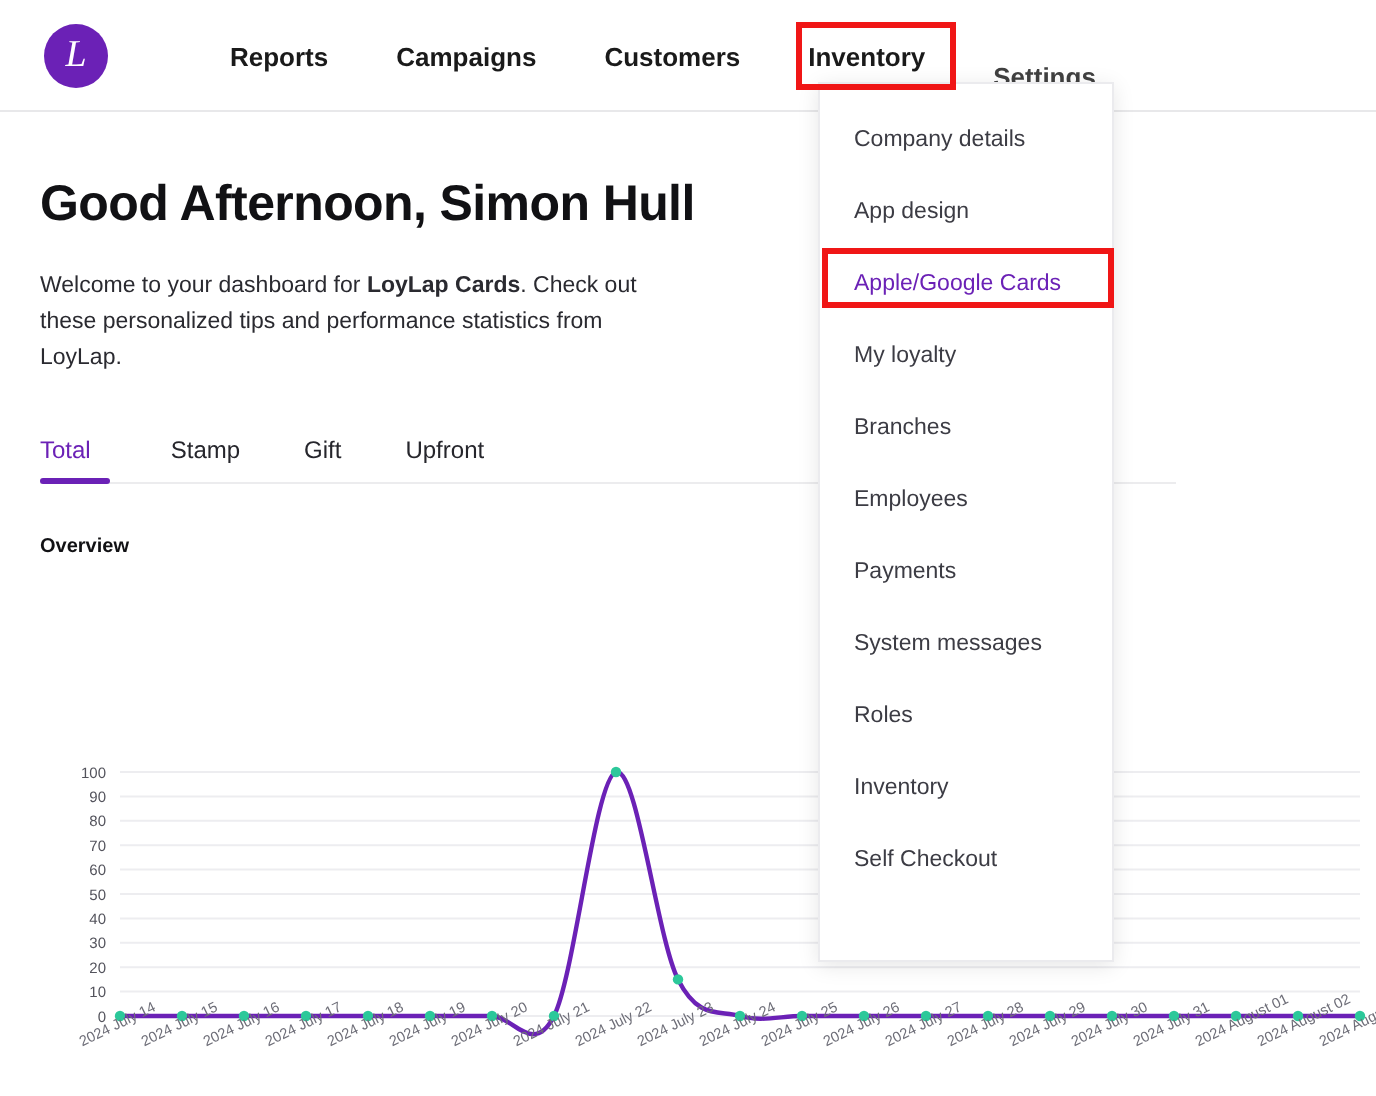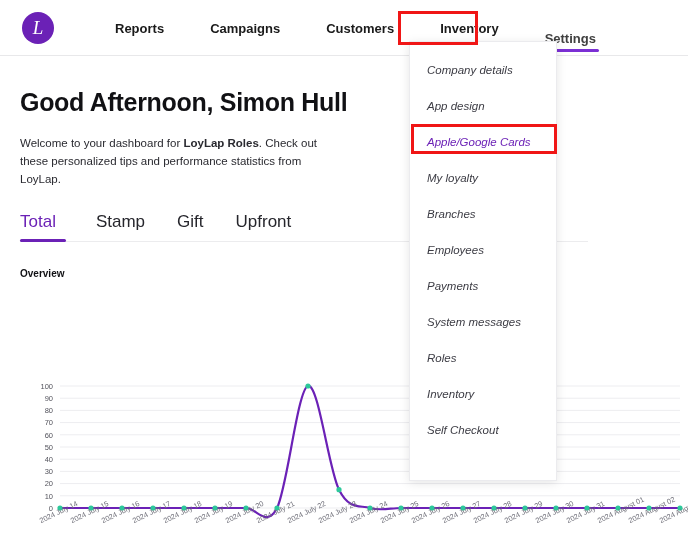--- a/index.html
+++ b/index.html
@@ -52,7 +52,7 @@
     height: 56px;
     display: flex;
     align-items: center;
-    gap: 12px;
+    gap: 0px;
   }
   .nav-item {
     font-size: 13px;

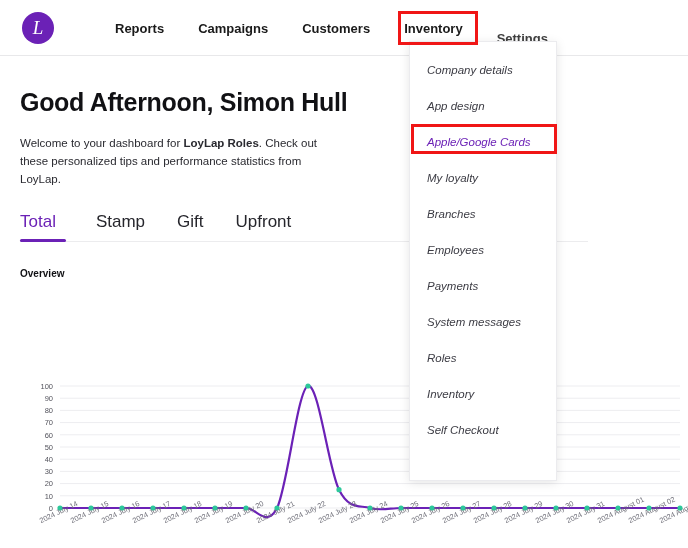--- a/index.html
+++ b/index.html
@@ -110,7 +110,6 @@
     color: #3c3c44;
     cursor: pointer;
     white-space: nowrap;
-    font-style: italic;
   }
   .dd-item.highlight {
     color: #6B21B6;

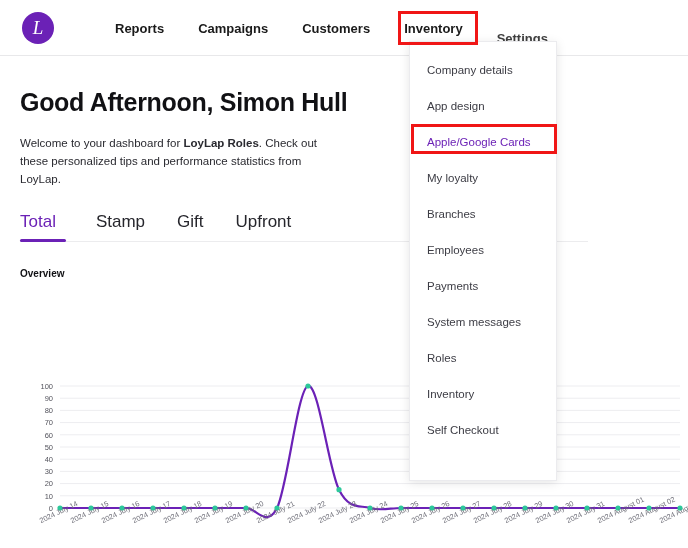--- a/index.html
+++ b/index.html
@@ -248,7 +248,7 @@
     <div class="greeting">Good Afternoon, Simon Hull</div>
 
     <div class="welcome">
-      <span>Welcome to your dashboard for </span><b>LoyLap Roles</b><span>. Check out these personalized tips and performance statistics from LoyLap.</span>
+      <span>Welcome to your dashboard for </span><b>LoyLap Cards</b><span>. Check out these personalized tips and performance statistics from LoyLap.</span>
     </div>
 
     <div class="tabs">

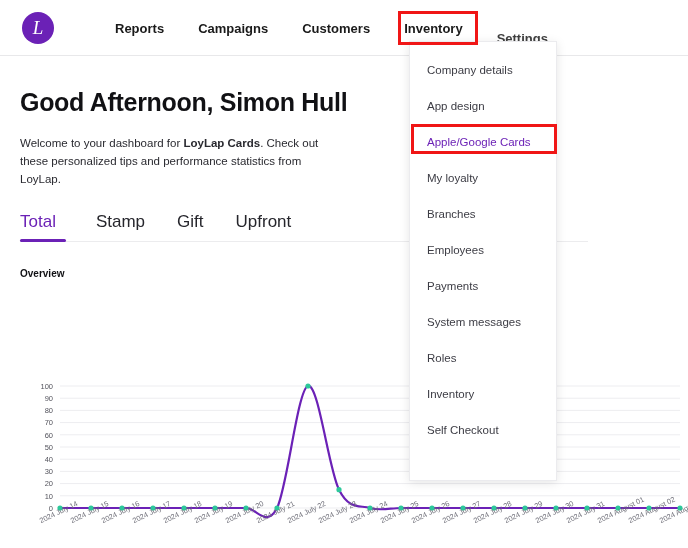--- a/index.html
+++ b/index.html
@@ -156,7 +156,7 @@
     height: 32px;
   }
   .tab {
-    font-size: 17px;
+    font-size: 12px;
     color: #26262c;
     padding: 0 16px 9px 16px;
     cursor: pointer;

